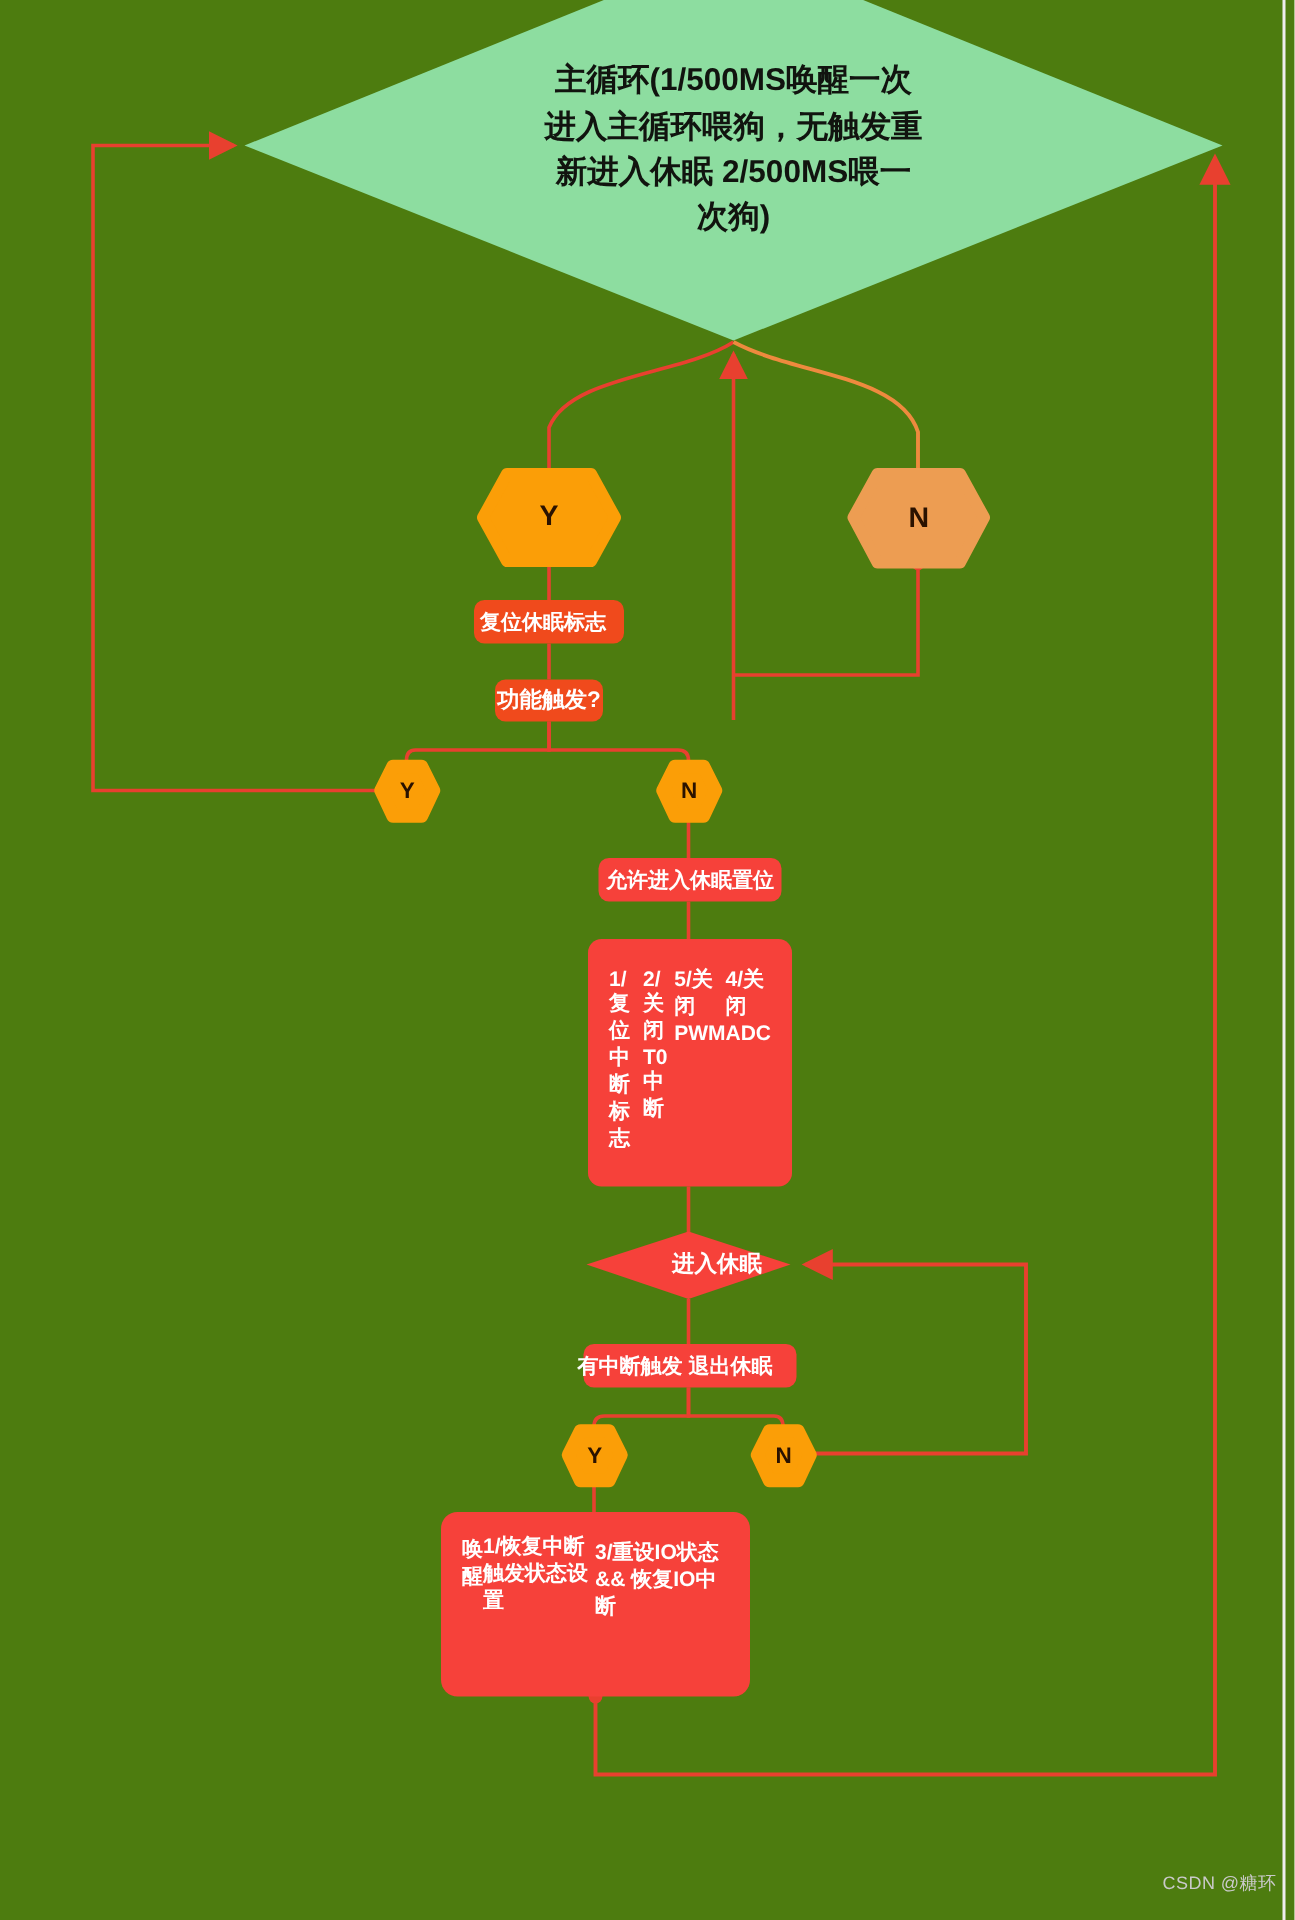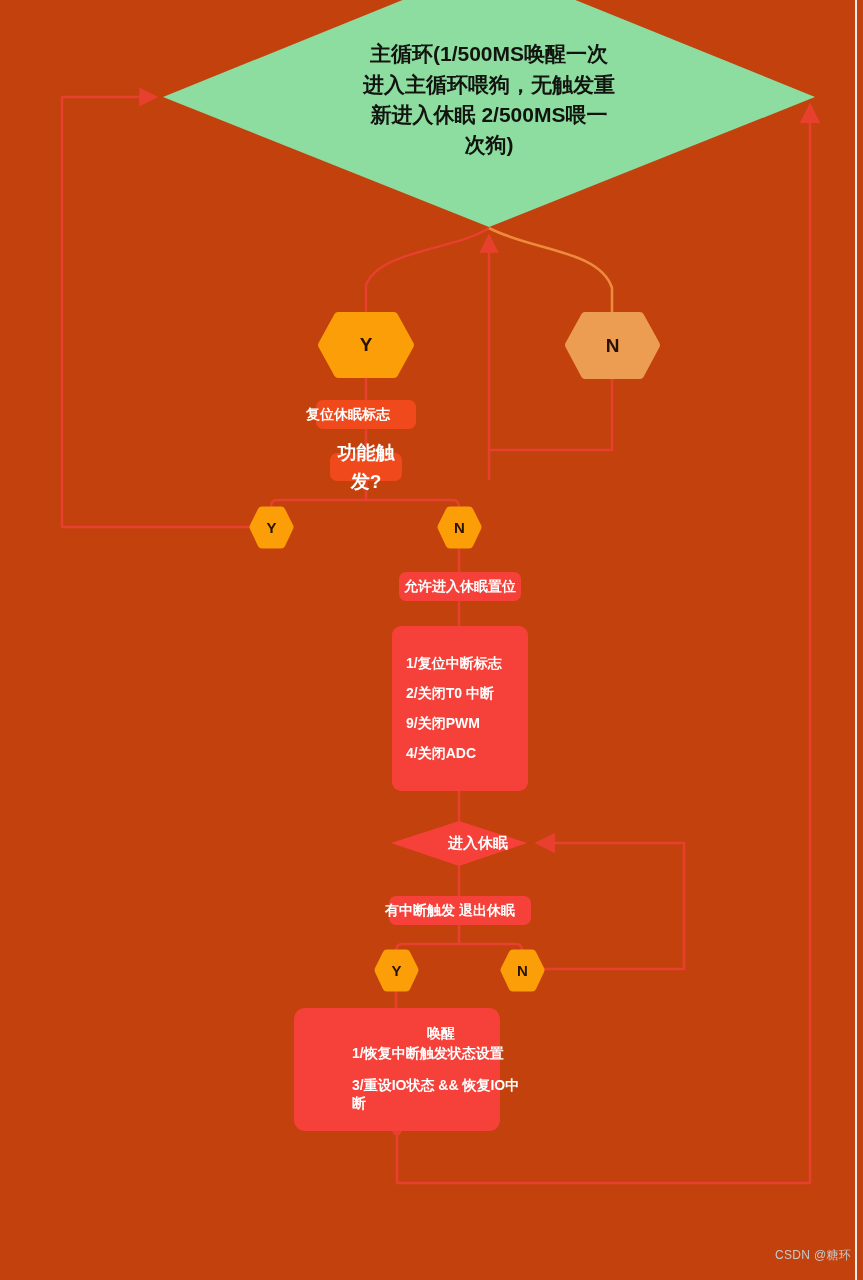--- a/index.html
+++ b/index.html
@@ -4,7 +4,7 @@
 <style>
   html,body{margin:0;padding:0;background:#fff;}
   body{font-family:"Liberation Sans","DejaVu Sans",sans-serif;}
-  #stage{position:relative;width:863px;height:1280px;background:#c2410c;overflow:hidden;}
+  #stage{position:relative;width:863px;height:1280px;background:#4d7c0f;overflow:hidden;}
   #svg{position:absolute;left:0;top:0;width:863px;height:1280px;}
 
   .node-text{

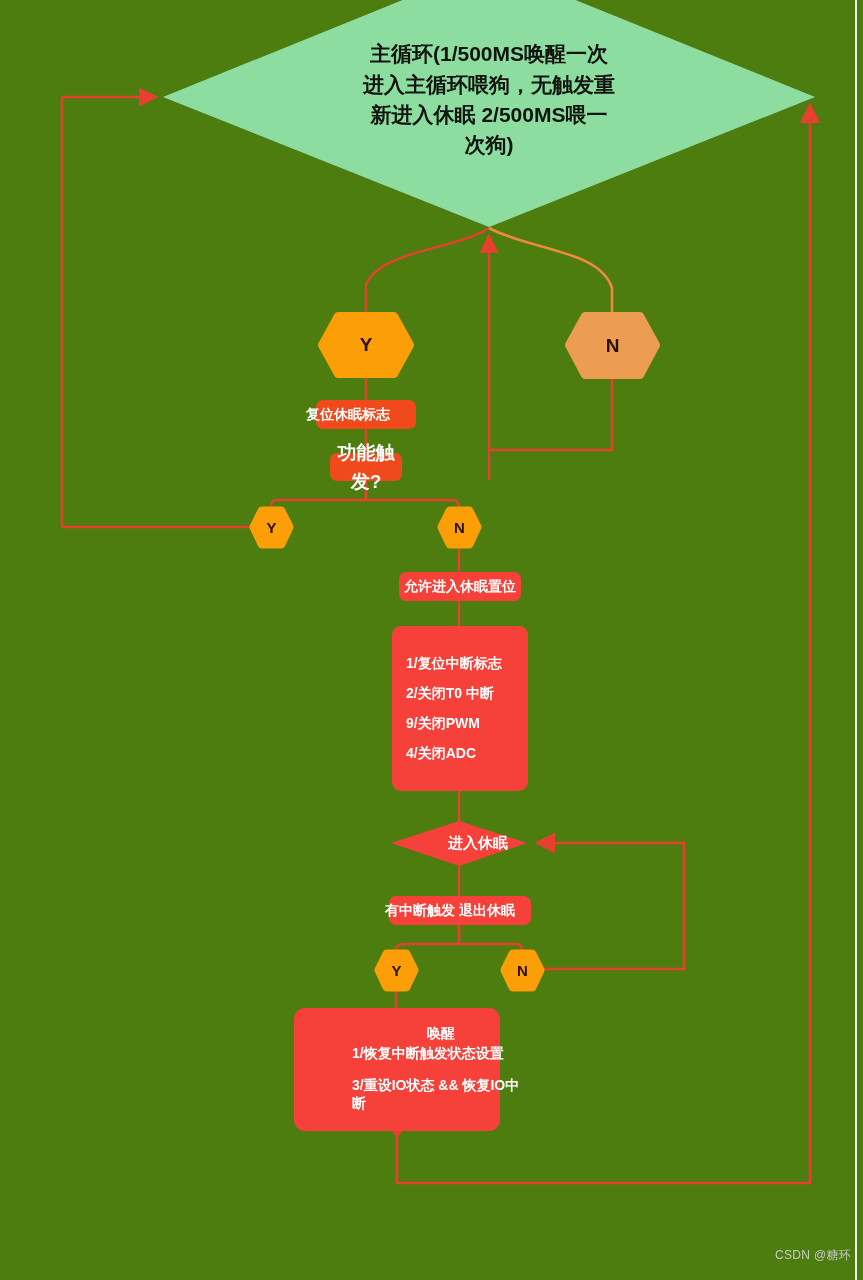--- a/index.html
+++ b/index.html
@@ -137,7 +137,7 @@
   <div class="hex-label small" style="left:379px;top:954px;width:35px;height:33px;">Y</div>
   <div class="hex-label small" style="left:505px;top:954px;width:35px;height:33px;">N</div>
 
-  <div class="node-text box-label" style="left:302px;top:400px;width:92px;height:29px;">复位休眠标志</div>
+  <div class="node-text box-label" style="left:316px;top:400px;width:92px;height:29px;">复位休眠标志</div>
   <div class="node-text box-label tiny" style="left:330px;top:453px;width:72px;height:28px;">功能触发?</div>
   <div class="node-text box-label" style="left:399px;top:572px;width:122px;height:29px;">允许进入休眠置位</div>
   <div class="diamond-label sleep" style="left:410px;top:828px;width:136px;height:30px;">进入休眠</div>

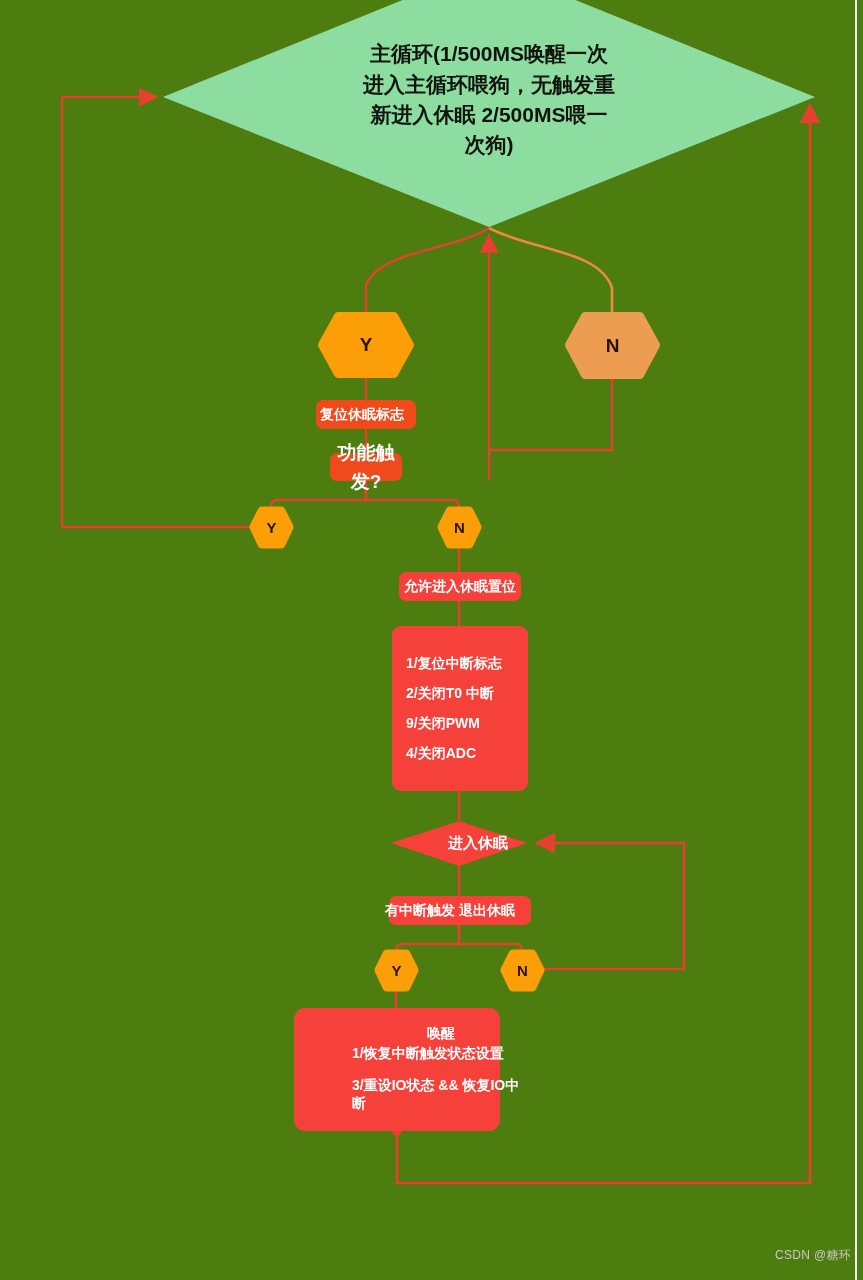--- a/index.html
+++ b/index.html
@@ -33,7 +33,7 @@
   }
   .diamond-label.sleep{color:#ffffff;font-size:15px;font-weight:700;}
   .box-label{font-size:14px;}
-  .box-label.tiny{font-size:19px;border-radius:10px;}
+  .box-label.tiny{font-size:15px;border-radius:10px;}
   .multiline{
     position:absolute;
     display:flex;flex-direction:column;justify-content:center;

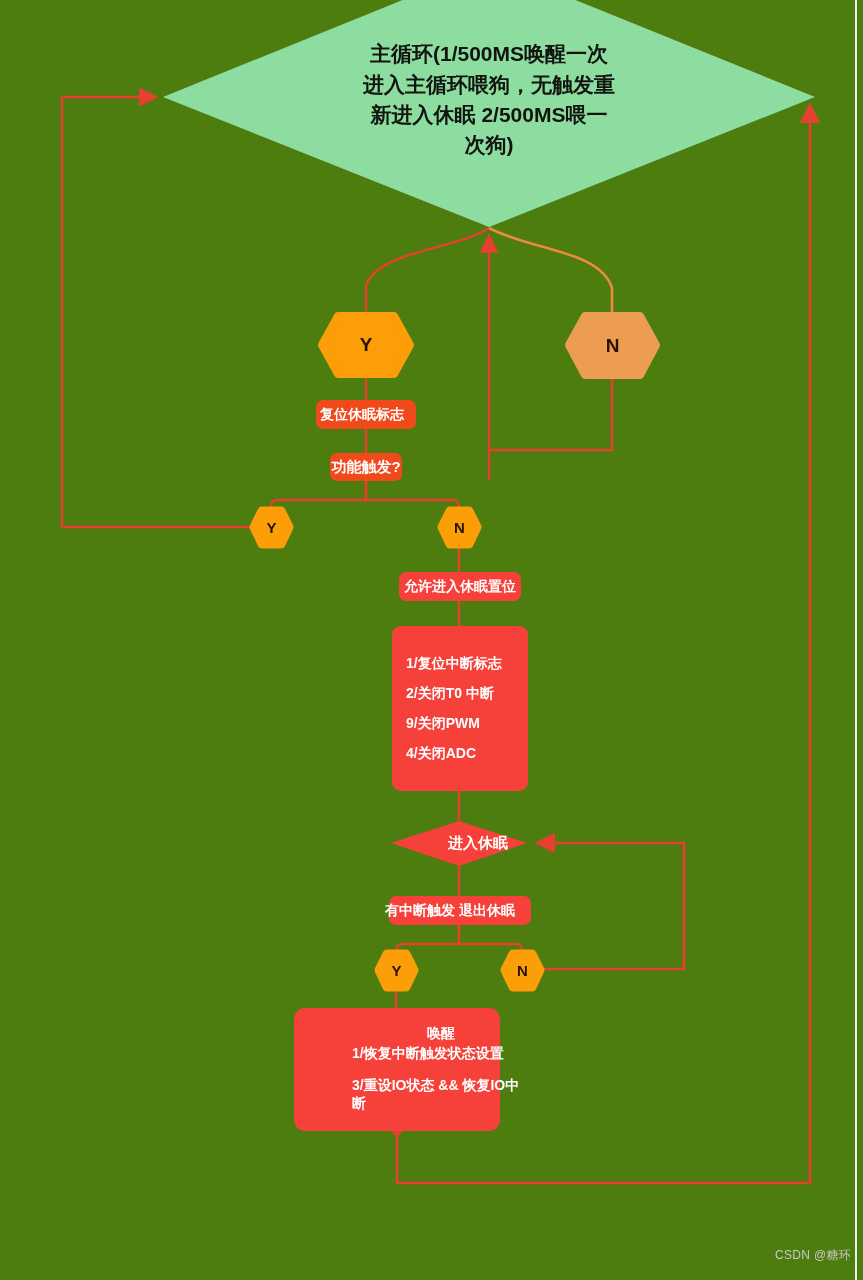--- a/index.html
+++ b/index.html
@@ -36,7 +36,7 @@
   .box-label.tiny{font-size:15px;border-radius:10px;}
   .multiline{
     position:absolute;
-    display:flex;flex-direction:column;justify-content:center;
+    display:flex;flex-direction:row;justify-content:center;
     color:#fff;font-weight:700;font-size:14px;
     padding:12px 14px;box-sizing:border-box;
   }

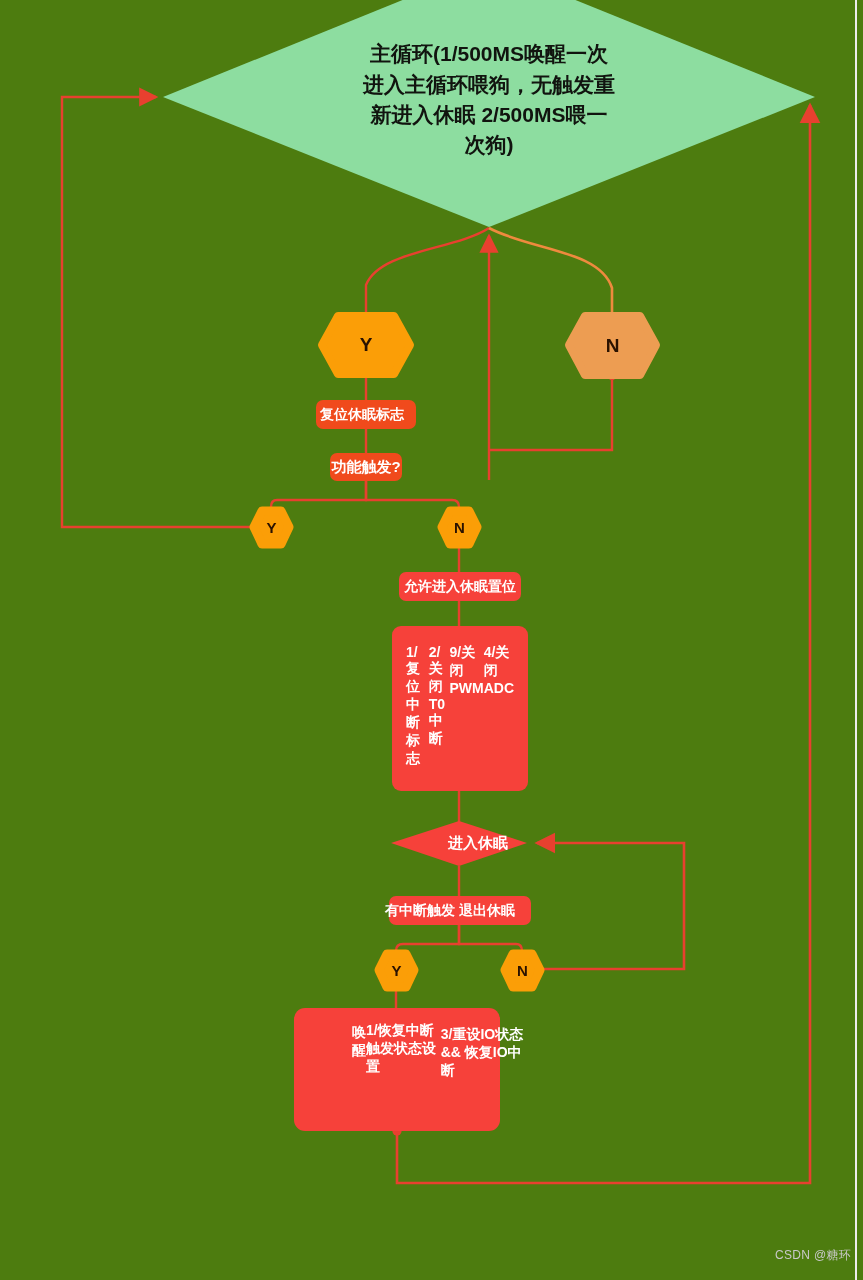--- a/index.html
+++ b/index.html
@@ -146,7 +146,7 @@
   <div class="multiline" style="left:392px;top:626px;width:136px;height:165px;">
     <div>1/复位中断标志</div>
     <div>2/关闭T0 中断</div>
-    <div>9/关闭PWM</div>
+    <div>5/关闭PWM</div>
     <div>4/关闭ADC</div>
   </div>
 

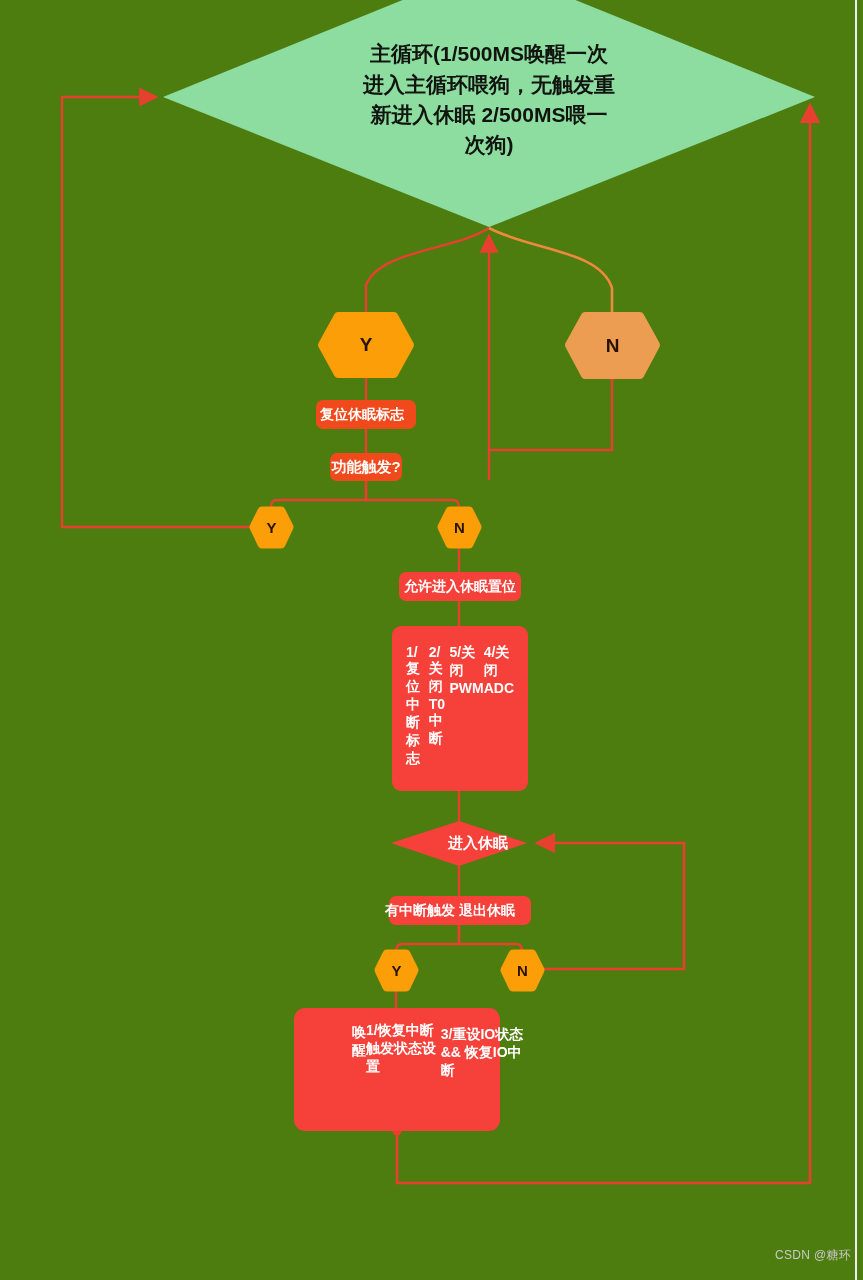--- a/index.html
+++ b/index.html
@@ -150,7 +150,7 @@
     <div>4/关闭ADC</div>
   </div>
 
-  <div class="multiline" style="left:294px;top:1008px;width:206px;height:123px;margin-left:44px;">
+  <div class="multiline" style="left:294px;top:1008px;width:206px;height:123px;">
     <div class="wake-title" style="padding:4px 0 0 0;">唤醒</div>
     <div style="padding:2px 0 8px 0;">1/恢复中断触发状态设置</div>
     <div>3/重设IO状态 &amp;&amp; 恢复IO中断</div>

